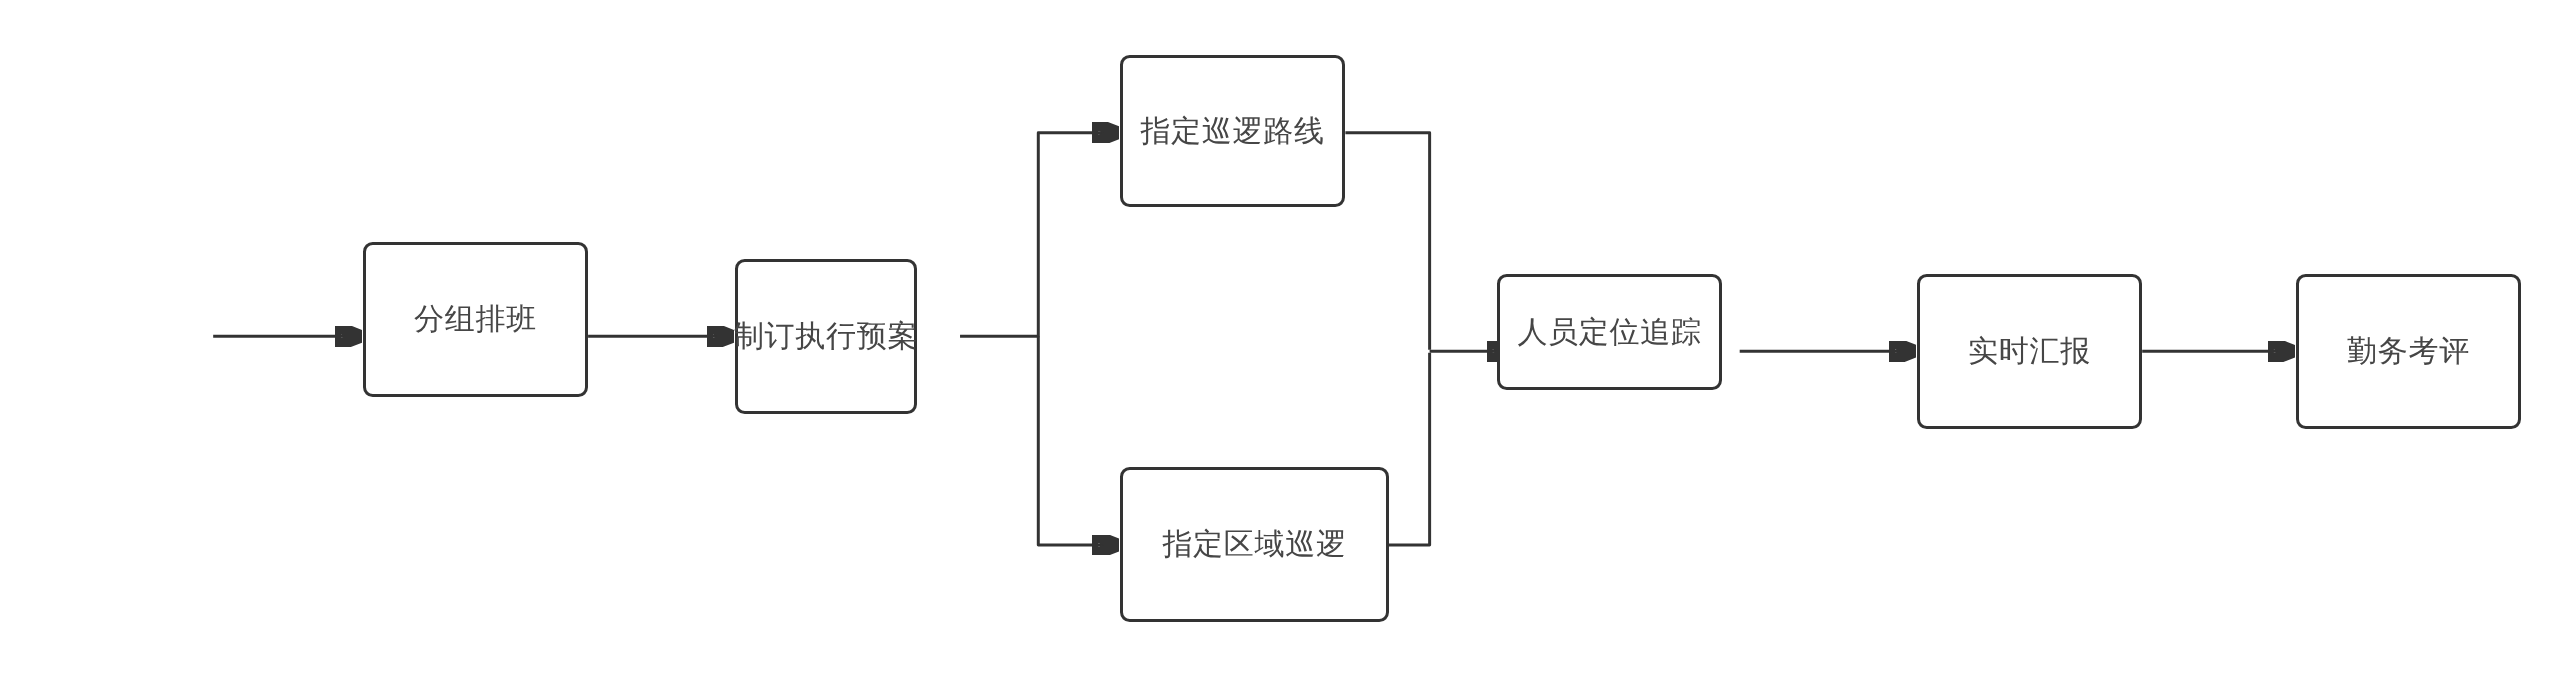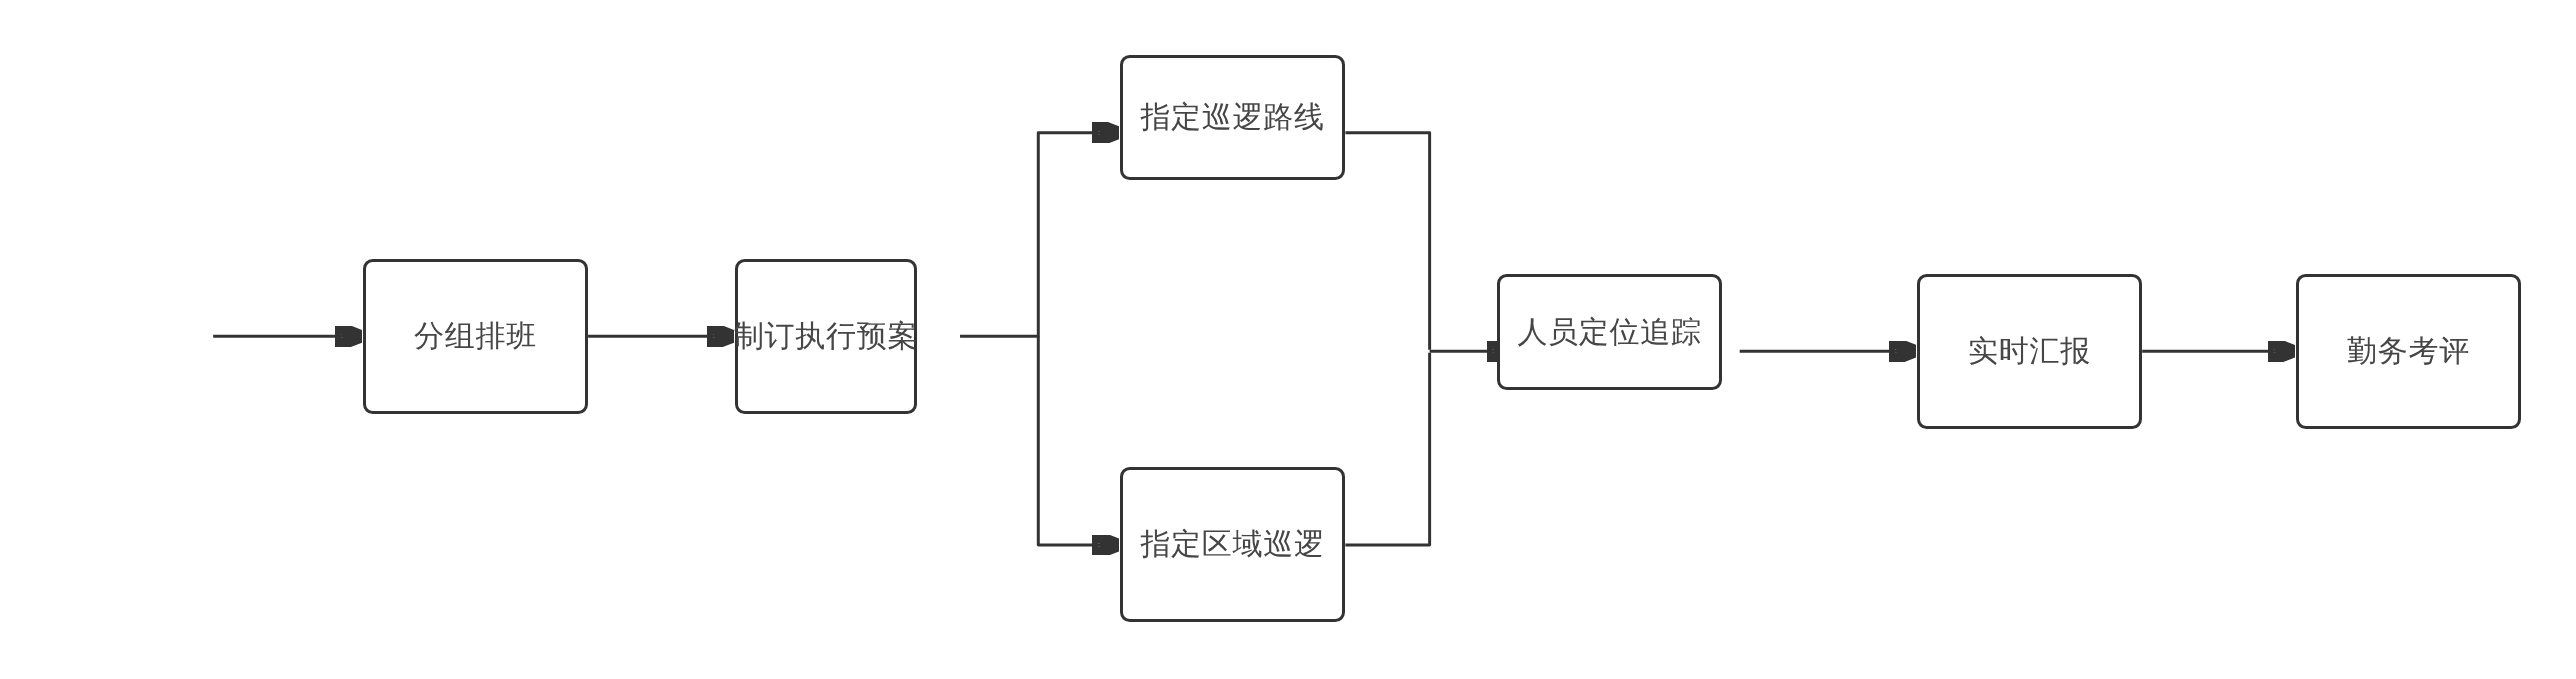--- a/index.html
+++ b/index.html
@@ -66,7 +66,7 @@
 
   <div class="node process" style="left:735px; top:259px; width:182px; height:155px;">制订执行预案</div>
 
-  <div class="node process" style="left:1120px; top:55px; width:225px; height:125px;">指定巡逻路线</div>
+  <div class="node process" style="left:1120px; top:55px; width:225px; height:152px;">指定巡逻路线</div>
 
   <div class="node process" style="left:1120px; top:467px; width:225px; height:155px;">指定区域巡逻</div>
 

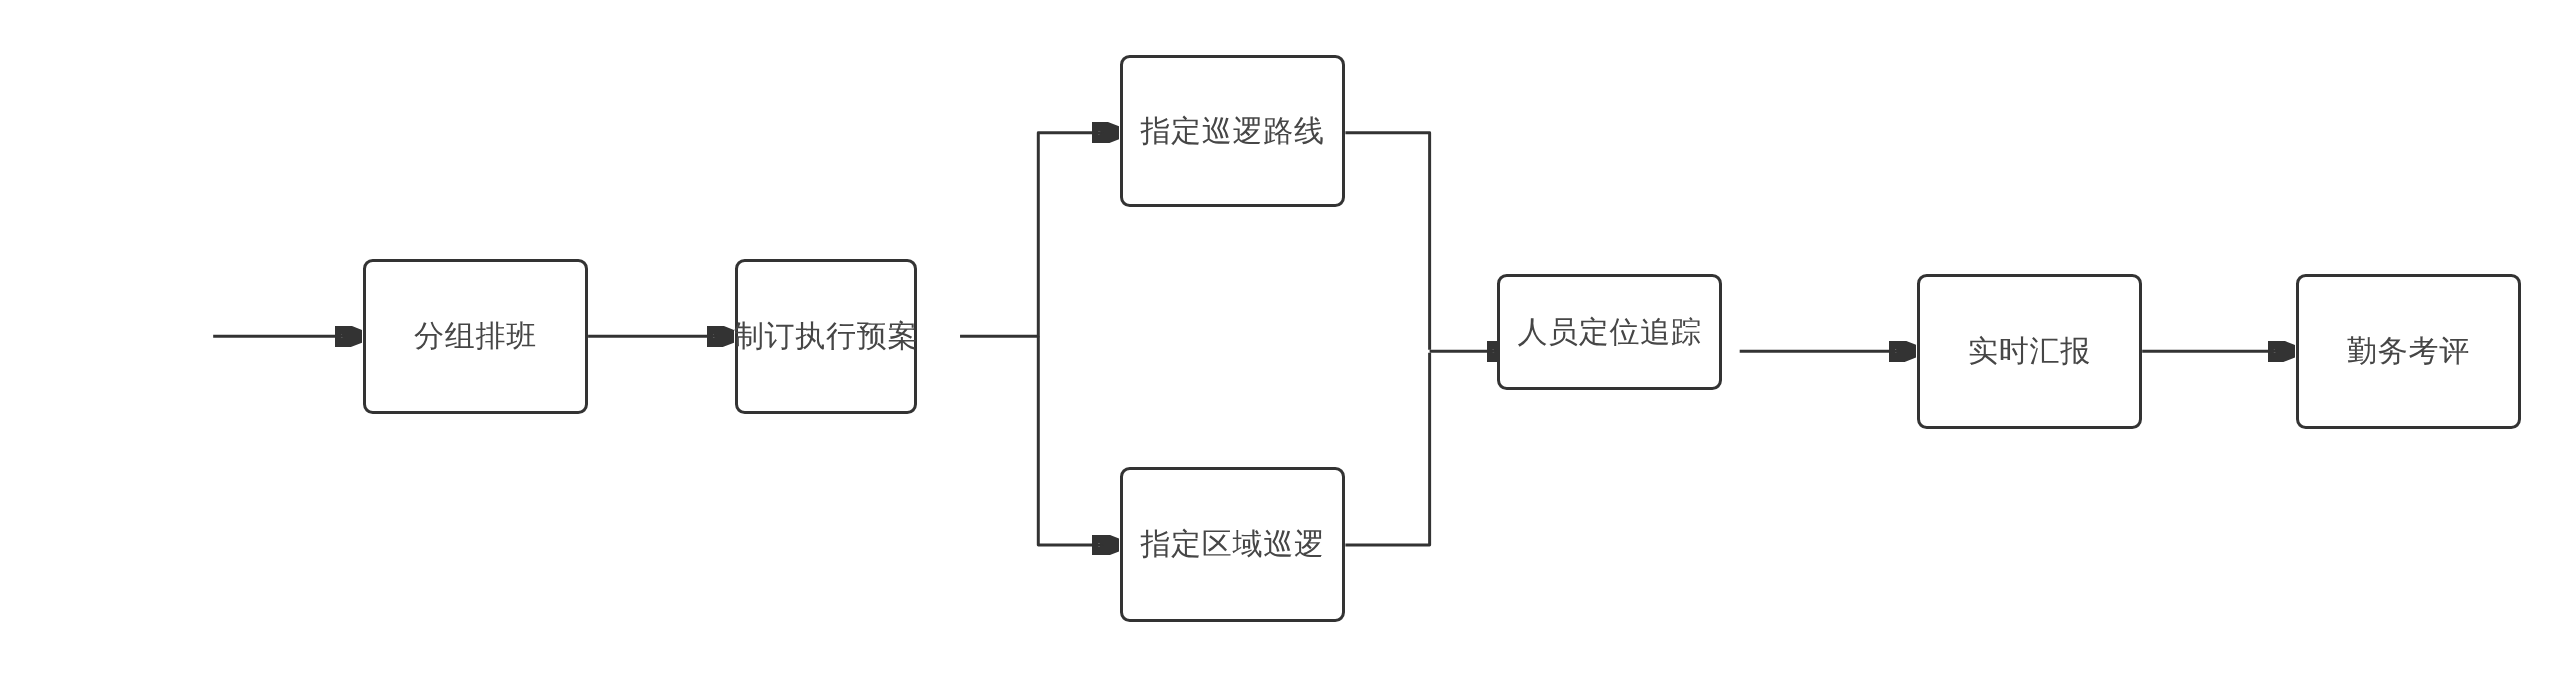--- a/index.html
+++ b/index.html
@@ -62,7 +62,7 @@
   </svg>
 
 
-  <div class="node process" style="left:363px; top:259px; width:225px; height:155px;">分组排班</div>
+  <div class="node process" style="left:363px; top:242px; width:225px; height:155px;">分组排班</div>
 
   <div class="node process" style="left:735px; top:259px; width:182px; height:155px;">制订执行预案</div>
 

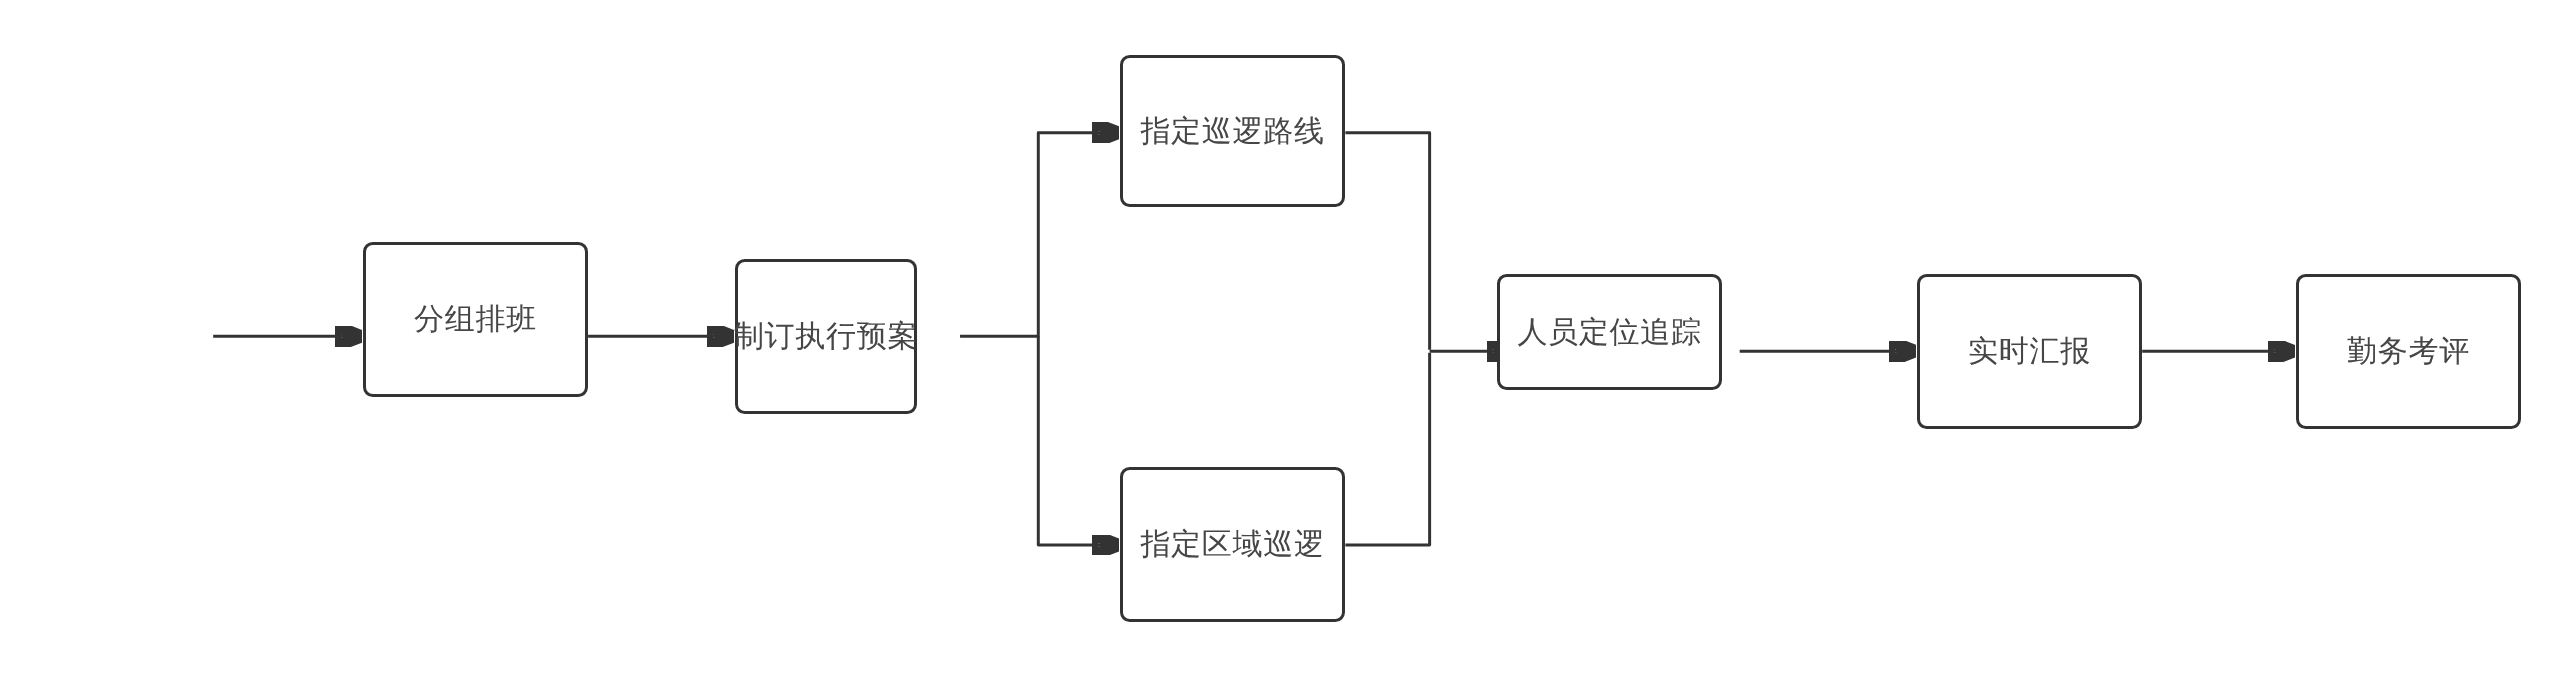--- a/index.html
+++ b/index.html
@@ -68,7 +68,7 @@
 
   <div class="node process" style="left:1120px; top:55px; width:225px; height:152px;">指定巡逻路线</div>
 
-  <div class="node process" style="left:1120px; top:467px; width:225px; height:155px;">指定区域巡逻</div>
+  <div class="node process" style="left:1120px; top:467px; width:269px; height:155px;">指定区域巡逻</div>
 
   <div class="node process" style="left:1497px; top:274px; width:225px; height:116px;">人员定位追踪</div>
 

